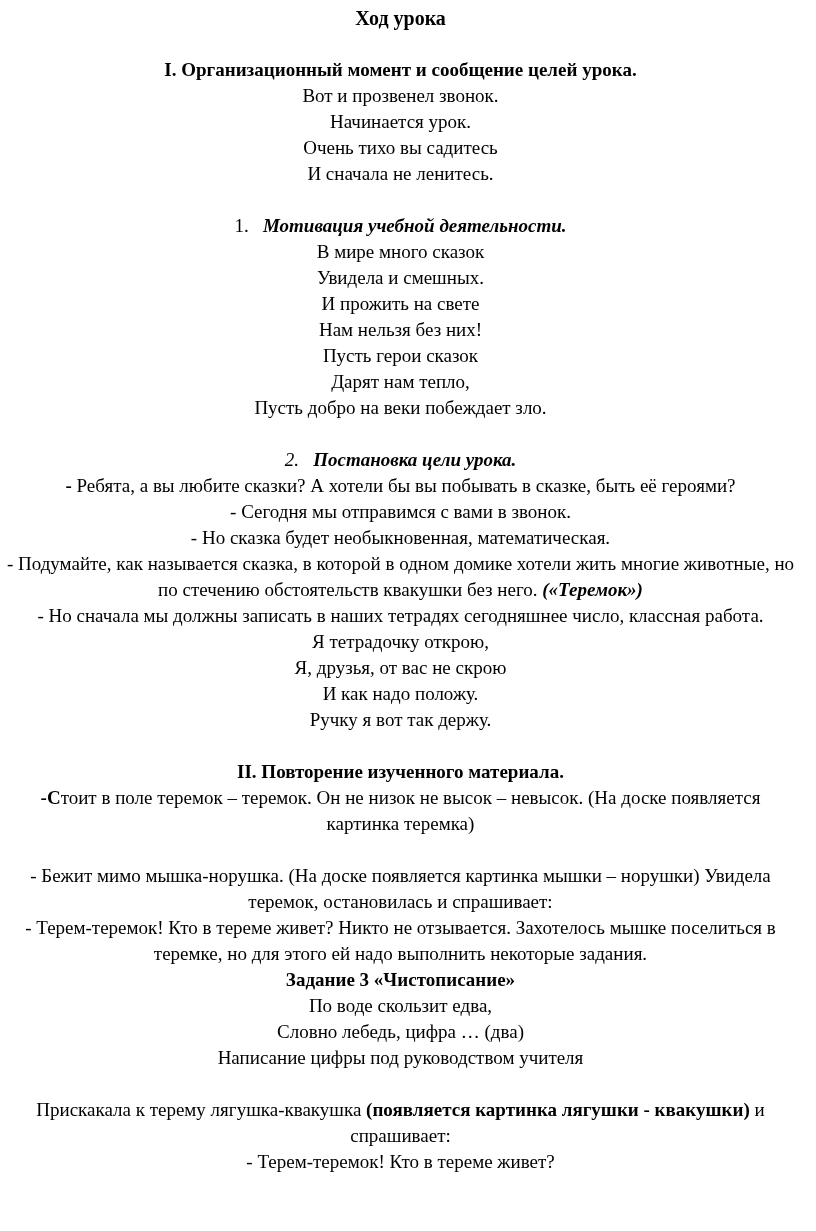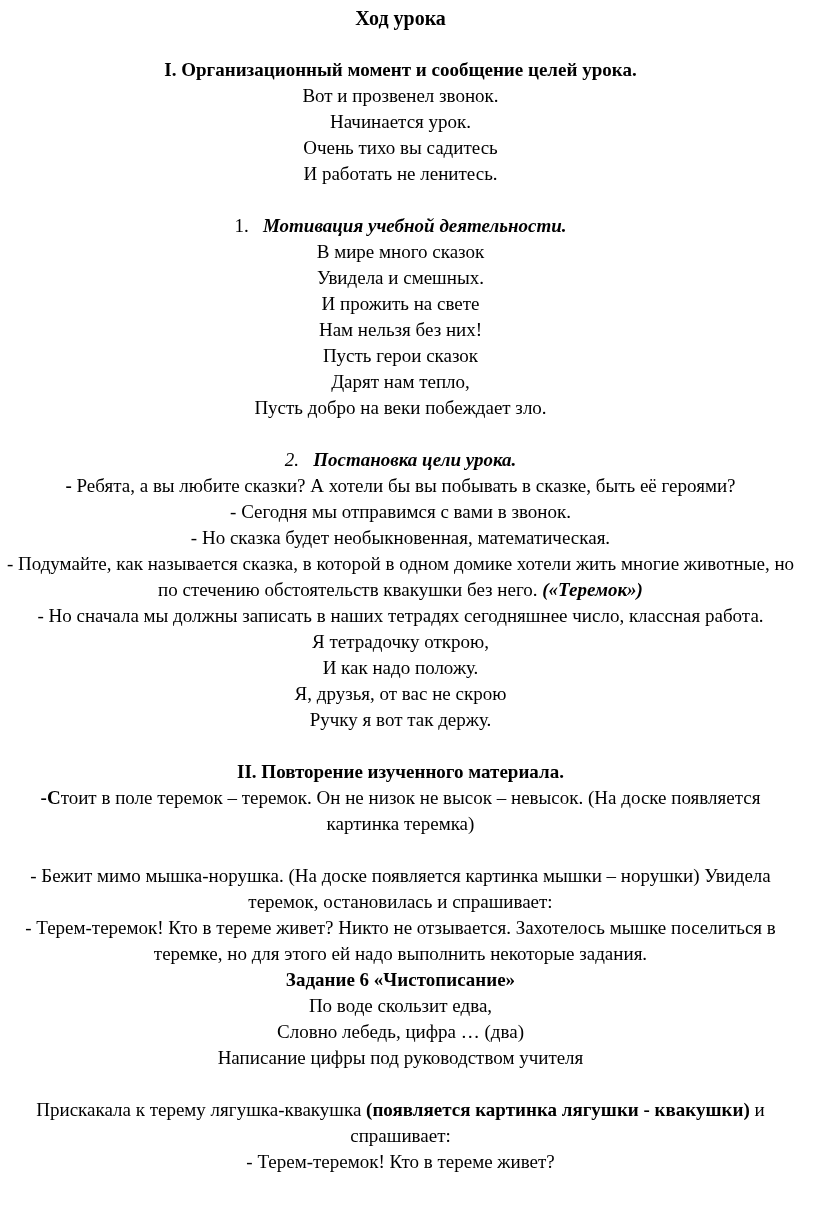--- a/index.html
+++ b/index.html
@@ -49,7 +49,7 @@
       <p class="line ind-poem"><span>Вот и прозвенел звонок.</span></p>
       <p class="line ind-poem"><span>Начинается урок.</span></p>
       <p class="line ind-poem"><span>Очень тихо вы садитесь</span></p>
-      <p class="line ind-poem"><span>И работать не ленитесь.</span></p>
+      <p class="line ind-poem"><span>И сначала не ленитесь.</span></p>
       <p class="line">&nbsp;</p>
       <p class="line ind-list"><span>1.&nbsp;&nbsp;&nbsp;</span><span class="b i">Мотивация учебной деятельности.</span></p>
       <p class="line"><span>В мире много сказок</span></p>

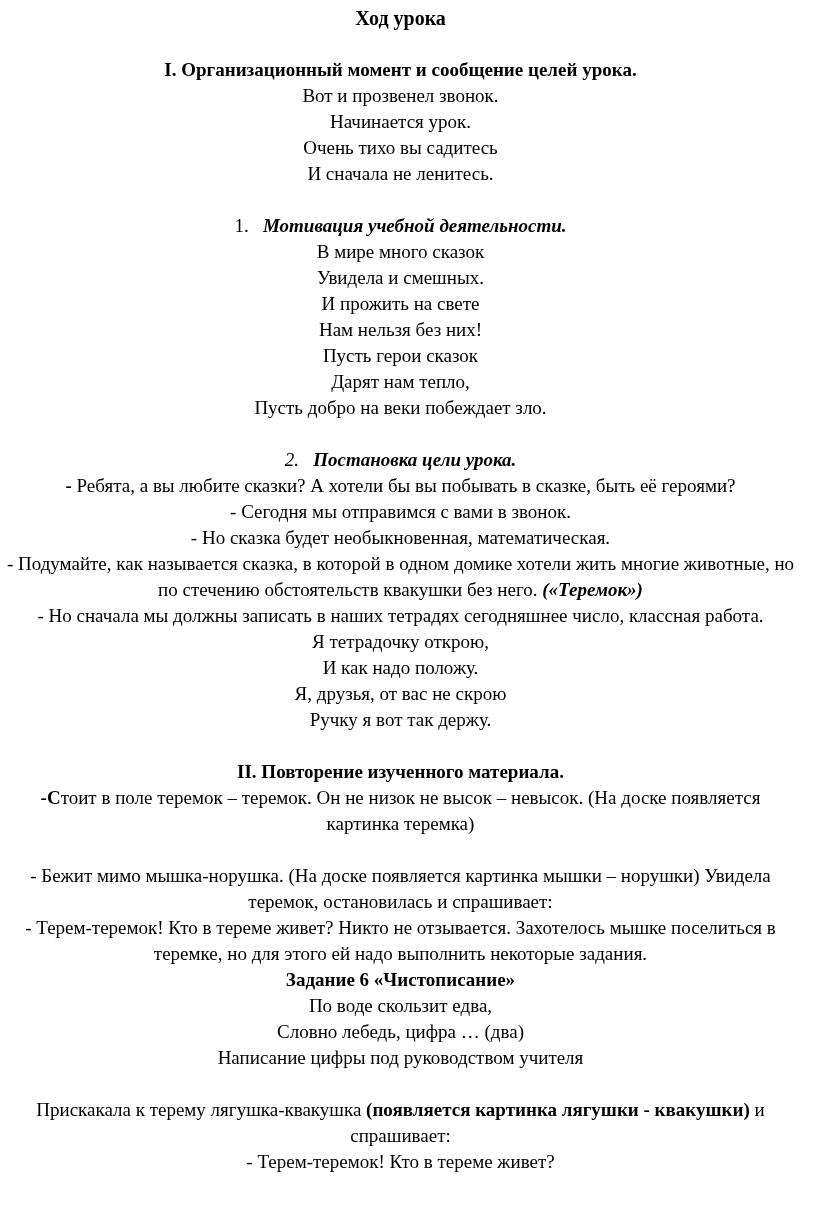--- a/index.html
+++ b/index.html
@@ -67,8 +67,8 @@
       <p class="line"><span>- Подумайте, как называется сказка, в которой в одном домике хотели жить многие животные, но по стечению обстоятельств квакушки без него. </span><span class="b i">(«Теремок»)</span></p>
       <p class="line"><span>- Но сначала мы должны записать в наших тетрадях сегодняшнее число, классная работа.</span></p>
       <p class="line ind-small"><span>Я тетрадочку открою,</span></p>
+      <p class="line"><span>Я, друзья, от вас не скрою</span></p>
       <p class="line"><span>И как надо положу.</span></p>
-      <p class="line"><span>Я, друзья, от вас не скрою</span></p>
       <p class="line"><span>Ручку я вот так держу.</span></p>
       <p class="line">&nbsp;</p>
       <p class="line"><span class="b">II. Повторение изученного материала.</span></p>

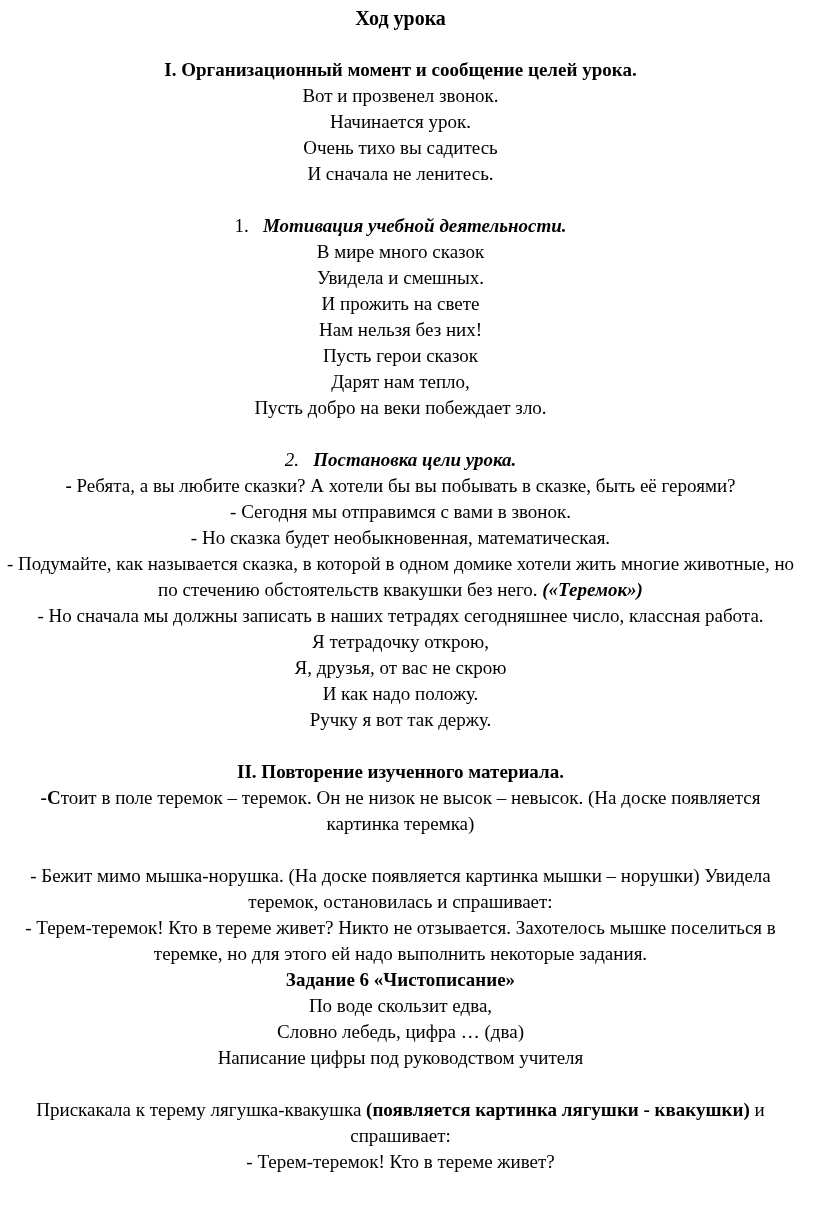--- a/index.html
+++ b/index.html
@@ -76,7 +76,7 @@
       <p class="line">&nbsp;</p>
       <p class="line"><span>- Бежит мимо мышка-норушка. (На доске появляется картинка мышки – норушки) Увидела теремок, остановилась и спрашивает:</span></p>
       <p class="line"><span>- Терем-теремок! Кто в тереме живет? Никто не отзывается. Захотелось мышке поселиться в теремке, но для этого ей надо выполнить некоторые задания.</span></p>
-      <p class="line"><span class="b">Задание 6 «Чистописание»</span></p>
+      <p class="line"><span class="b">Задание 3 «Чистописание»</span></p>
       <p class="line"><span>По воде скользит едва,</span></p>
       <p class="line"><span>Словно лебедь, цифра … (два)</span></p>
       <p class="line"><span>Написание цифры под руководством учителя</span></p>

